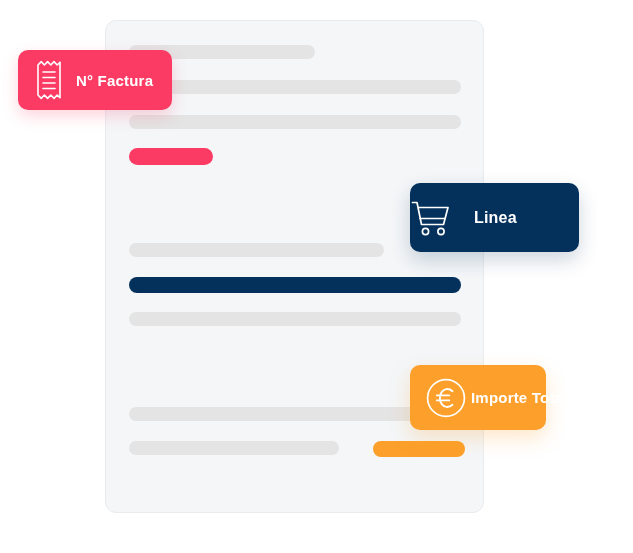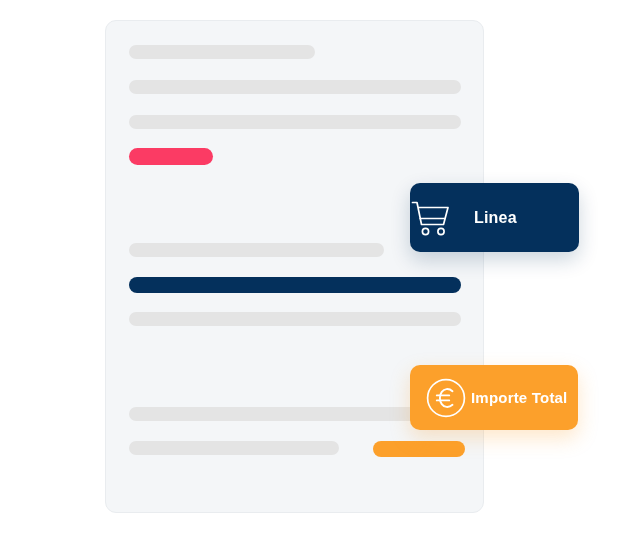--- a/index.html
+++ b/index.html
@@ -122,6 +122,19 @@
       <div class="line orange" style="left: 267px; top: 420px; width: 92px; height: 16px; border-radius: 8px; background: rgb(252, 160, 43);"></div>
     </div>
 
+  <div class="badge badge-invoice">
+    <span class="badge-icon">
+      <svg width="30" height="40" viewBox="0 0 30 40" aria-hidden="true">
+        <path d="M4 5 L7.2 1.6 L10.4 5 L13.6 1.6 L16.8 5 L20 1.6 L23.2 5 L26 2.2
+                 L26 37.8 L23.2 35 L20 38.4 L16.8 35 L13.6 38.4 L10.4 35 L7.2 38.4 L4 35 Z" fill="none" stroke="#ffffff" stroke-width="1.6" stroke-linejoin="round" stroke-linecap="round"></path>
+        <line x1="9" y1="12" x2="21" y2="12" stroke="#ffffff" stroke-width="1.6" stroke-linecap="round"></line>
+        <line x1="9" y1="17.5" x2="21" y2="17.5" stroke="#ffffff" stroke-width="1.6" stroke-linecap="round"></line>
+        <line x1="9" y1="23" x2="21" y2="23" stroke="#ffffff" stroke-width="1.6" stroke-linecap="round"></line>
+        <line x1="9" y1="28.5" x2="21" y2="28.5" stroke="#ffffff" stroke-width="1.6" stroke-linecap="round"></line>
+      </svg>
+    </span>
+    <span class="badge-label">N° Factura</span>
+  </div>
 
   <div class="badge badge-line">
     <span class="badge-icon">

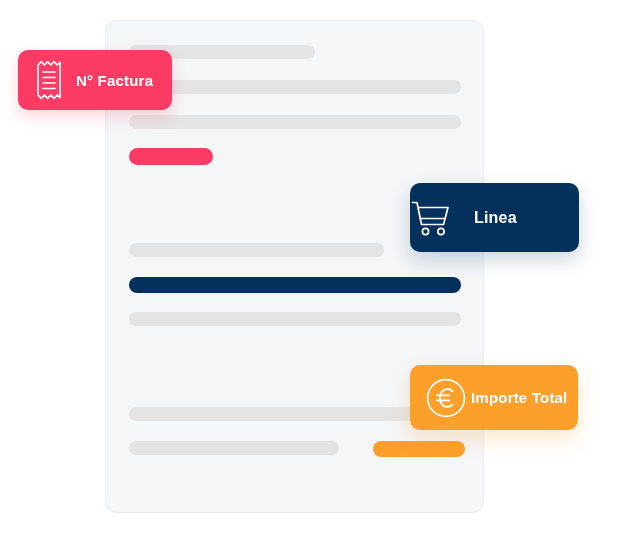--- a/index.html
+++ b/index.html
@@ -94,7 +94,7 @@
   .badge-amount {
     left: 410px;
     top: 365px;
-    width: 168px;
+    width: 136px;
     height: 65px;
     background: #fca02b;
     padding-left: 15px;

